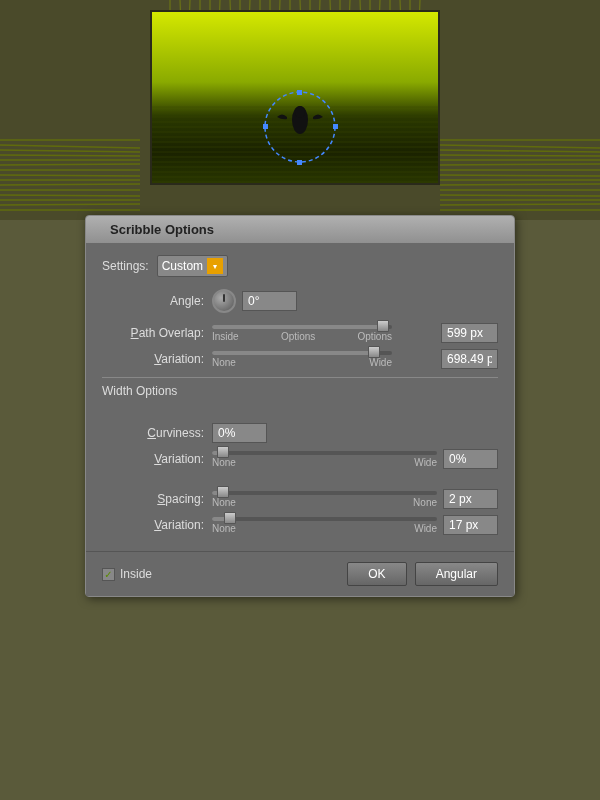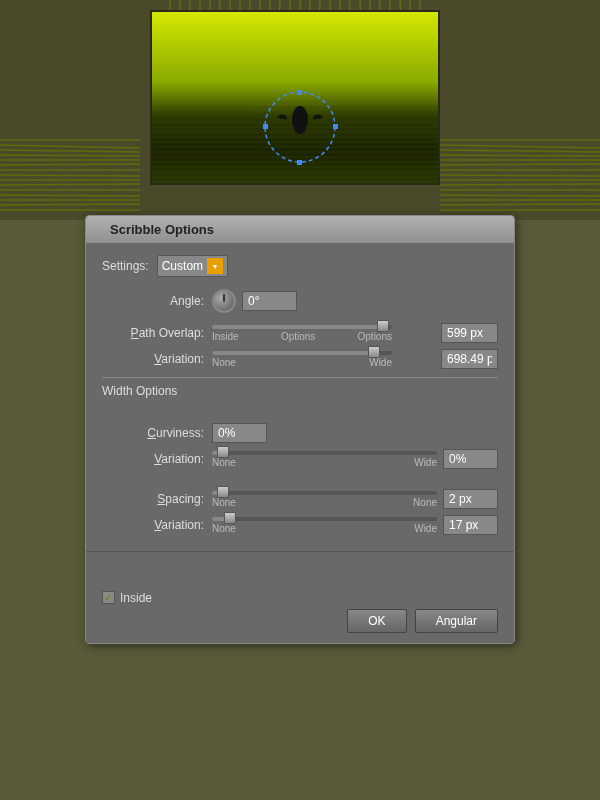--- a/index.html
+++ b/index.html
@@ -227,7 +227,6 @@
       cursor: pointer;
       margin-left: 8px;
       border-radius: 2px;
-      margin-top: 47px;
     }
 
     

